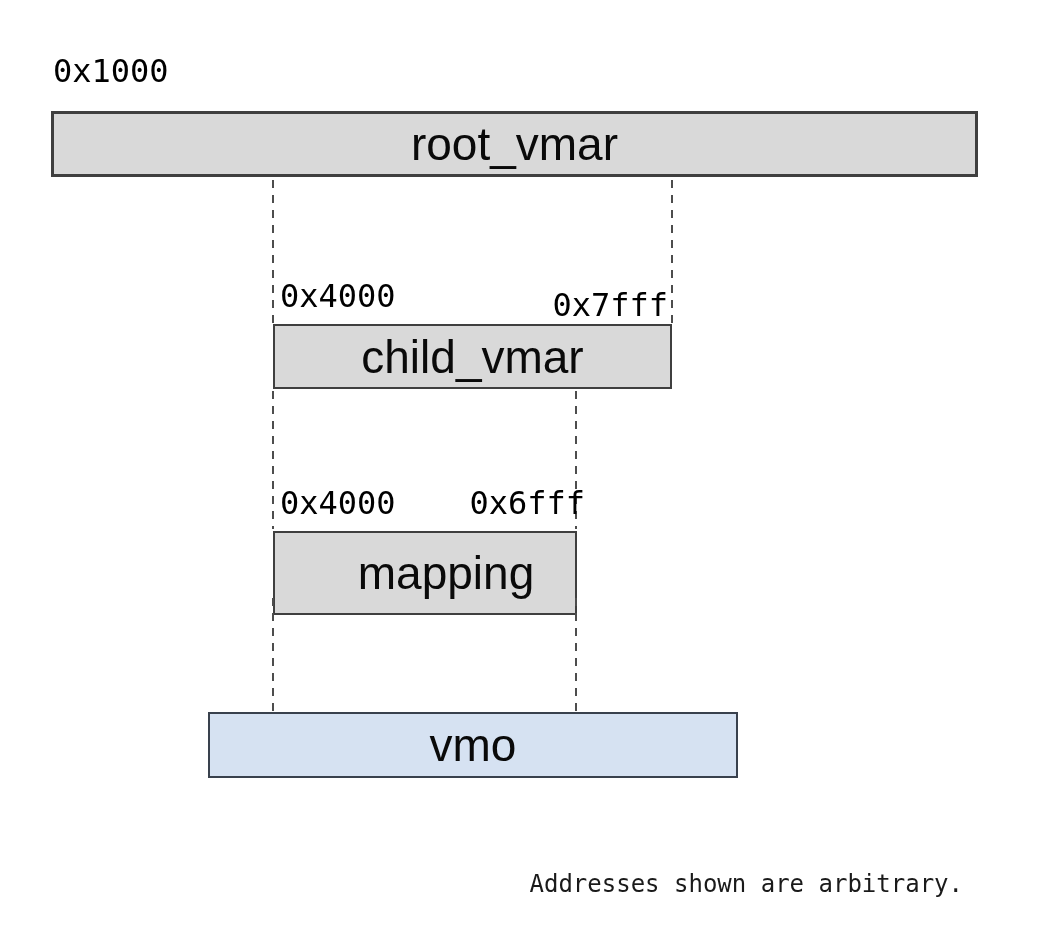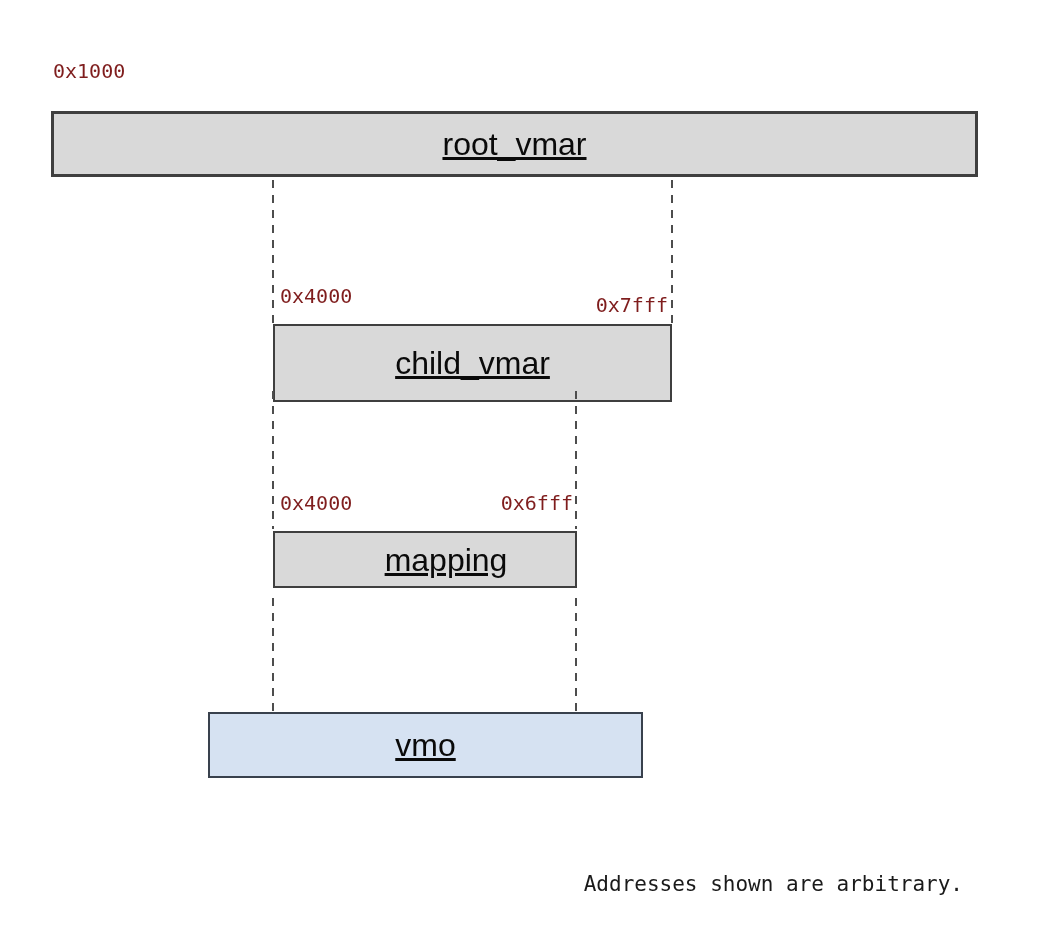--- a/index.html
+++ b/index.html
@@ -22,10 +22,10 @@
   }
   .mono{
     font-family:"DejaVu Sans Mono", monospace;
-    font-size:20px;
+    font-size:32px;
     line-height:30px;
     white-space:pre;
-    color:#7f1d1d;
+    color:#000000;
   }
   .addr{position:absolute;}
   .box{

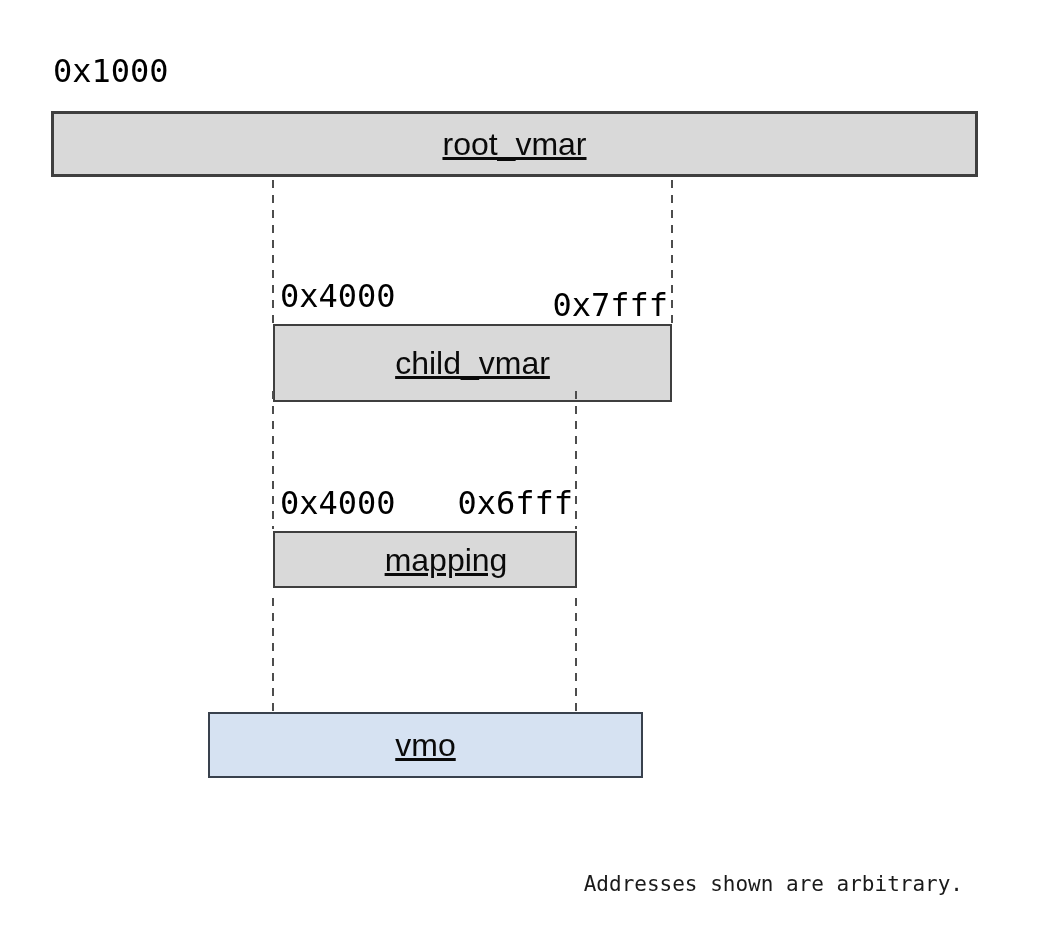--- a/index.html
+++ b/index.html
@@ -38,11 +38,10 @@
     justify-content:center;
   }
   .box-label{
-    font-size:32px;
+    font-size:46px;
     line-height:1;
     color:#0a0a0a;
     letter-spacing:0px;
-    text-decoration:underline;
   }
   .vline{
     position:absolute;

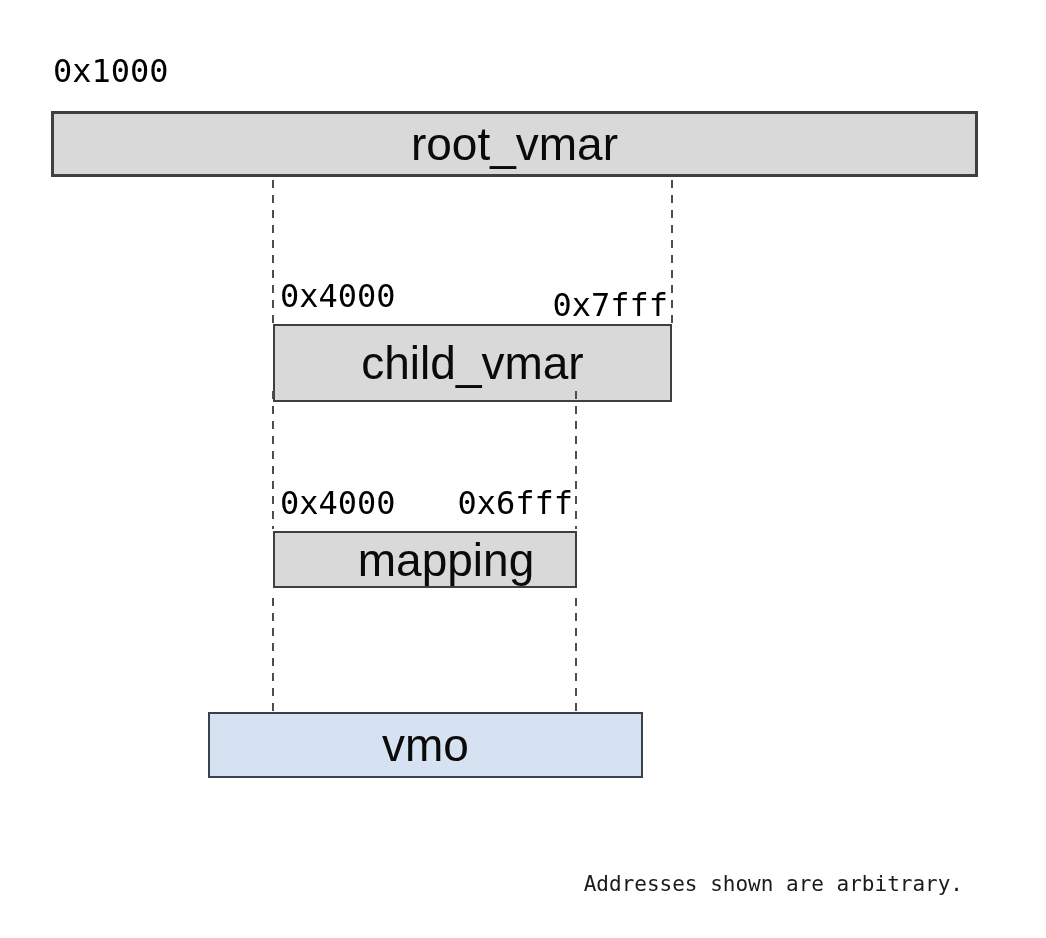--- a/index.html
+++ b/index.html
@@ -80,7 +80,7 @@
   <span class="mono addr" style="left:280px; top:281px;">0x4000</span>
   <span class="mono addr" style="right:378px; top:290px;">0x7fff</span>
 
-  <div class="box" style="left:273px; top:324px; width:399px; height:78px;">
+  <div class="box" style="left:273px; top:324px; width:399px; height:65px;">
     <span class="box-label">child_vmar</span>
   </div>
 

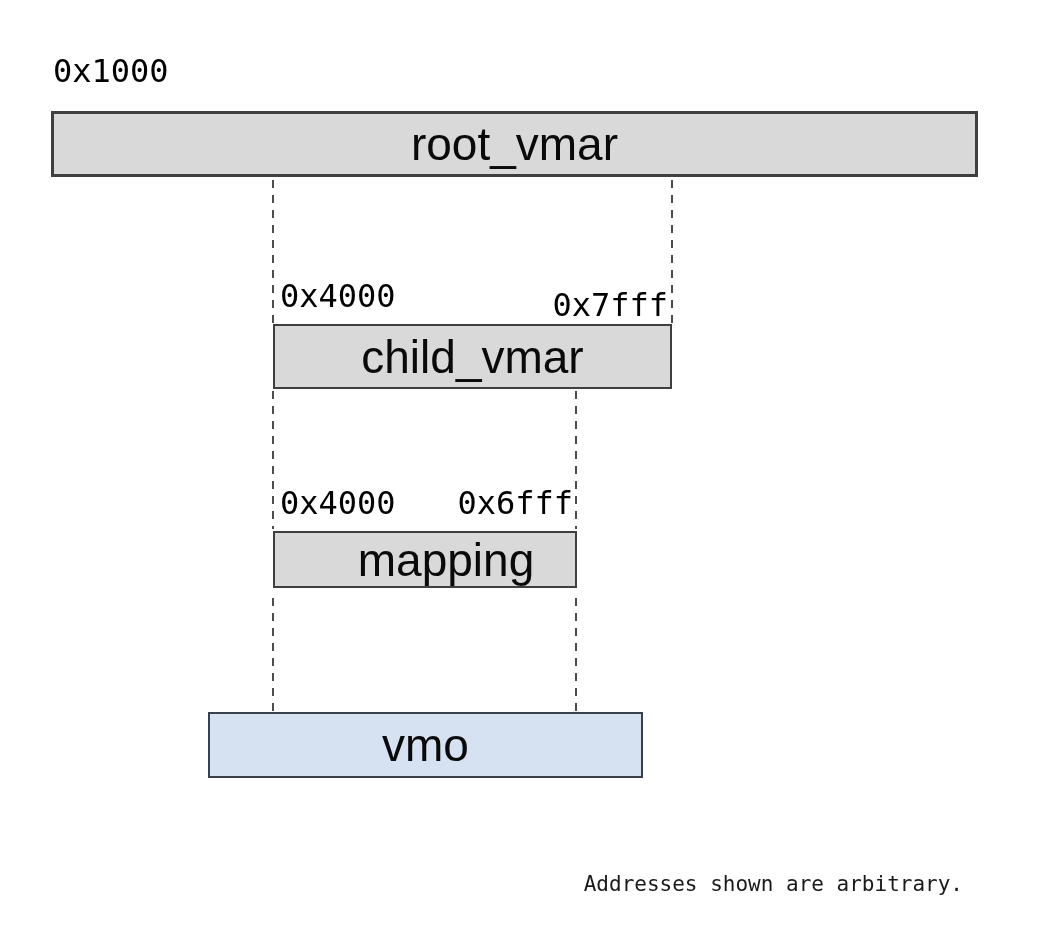--- a/index.html
+++ b/index.html
@@ -88,7 +88,7 @@
   <div class="vline" style="left:575px; top:391px; height:138px;"></div>
 
   <span class="mono addr" style="left:280px; top:488px;">0x4000</span>
-  <span class="mono addr" style="right:473px; top:488px;margin-left:20px;">0x6fff</span>
+  <span class="mono addr" style="right:461px; top:488px;margin-left:20px;">0x6fff</span>
 
   <div class="box" style="left:273px; top:531px; width:304px; height:57px;padding-left:42px;">
     <span class="box-label">mapping</span>

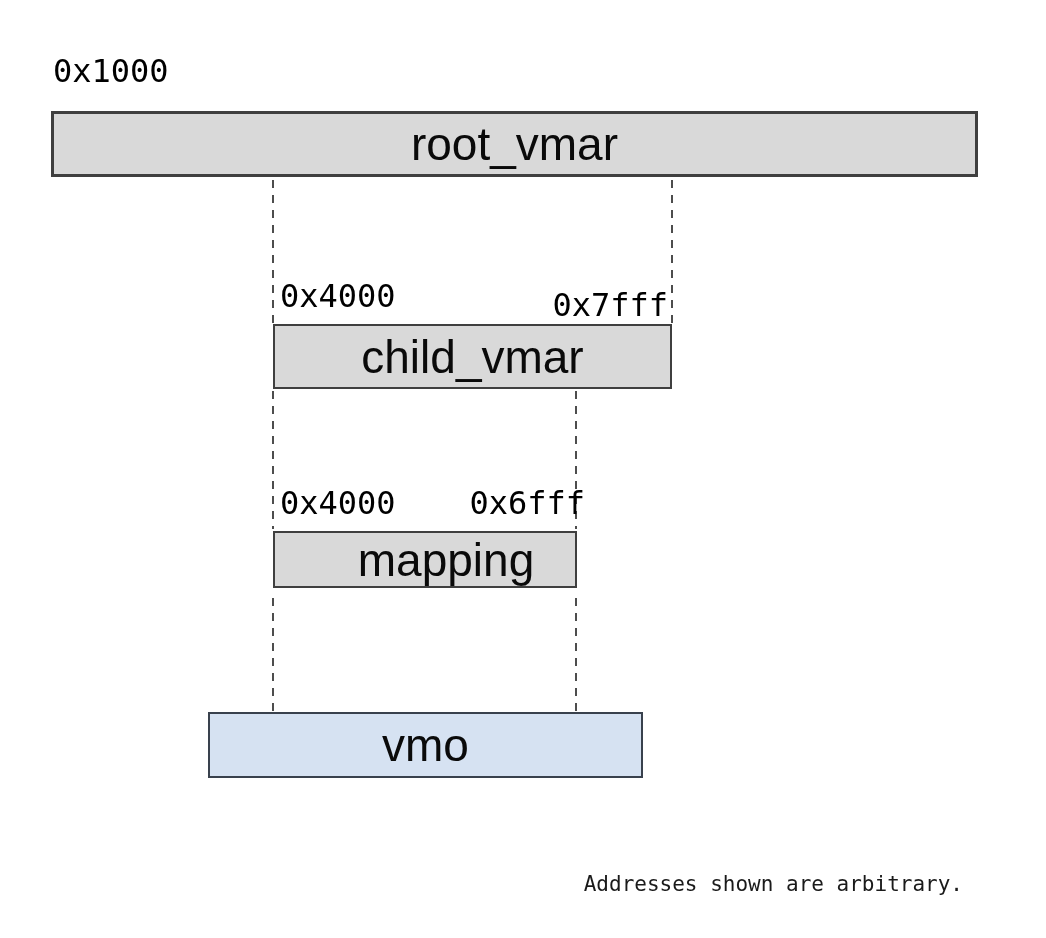--- a/index.html
+++ b/index.html
@@ -90,7 +90,7 @@
   <span class="mono addr" style="left:280px; top:488px;">0x4000</span>
   <span class="mono addr" style="right:461px; top:488px;margin-left:20px;">0x6fff</span>
 
-  <div class="box" style="left:273px; top:531px; width:304px; height:57px;padding-left:42px;">
+  <div class="box" style="left:273px; top:531px; width:304px; height:84px;padding-left:42px;">
     <span class="box-label">mapping</span>
   </div>
 

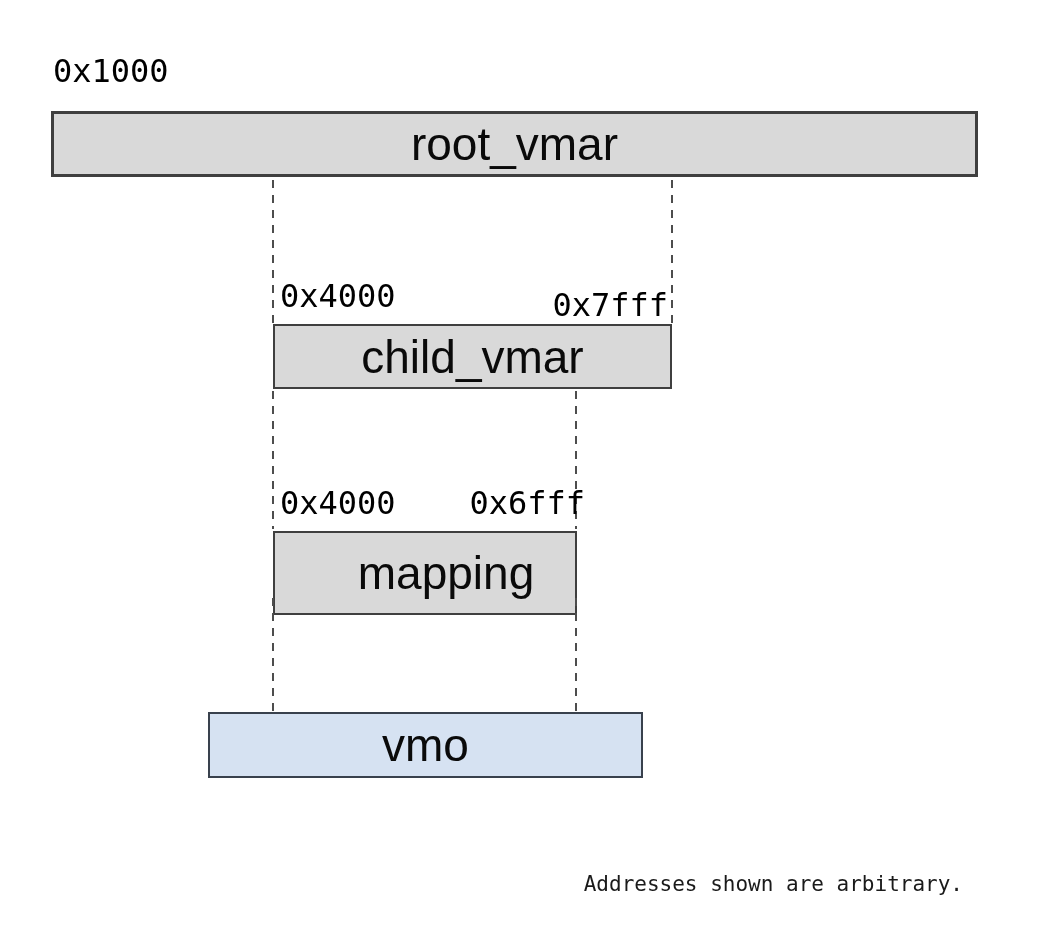--- a/index.html
+++ b/index.html
@@ -97,7 +97,7 @@
   <div class="vline" style="left:272px; top:598px; height:113px;"></div>
   <div class="vline" style="left:575px; top:598px; height:113px;"></div>
 
-  <div class="box" style="left:208px; top:712px; width:435px; height:66px; background:var(--vmo-fill); border-color:var(--vmo-border);">
+  <div class="box" style="left:208px; top:712px; width:530px; height:66px; background:var(--vmo-fill); border-color:var(--vmo-border);">
     <span class="box-label">vmo</span>
   </div>
 

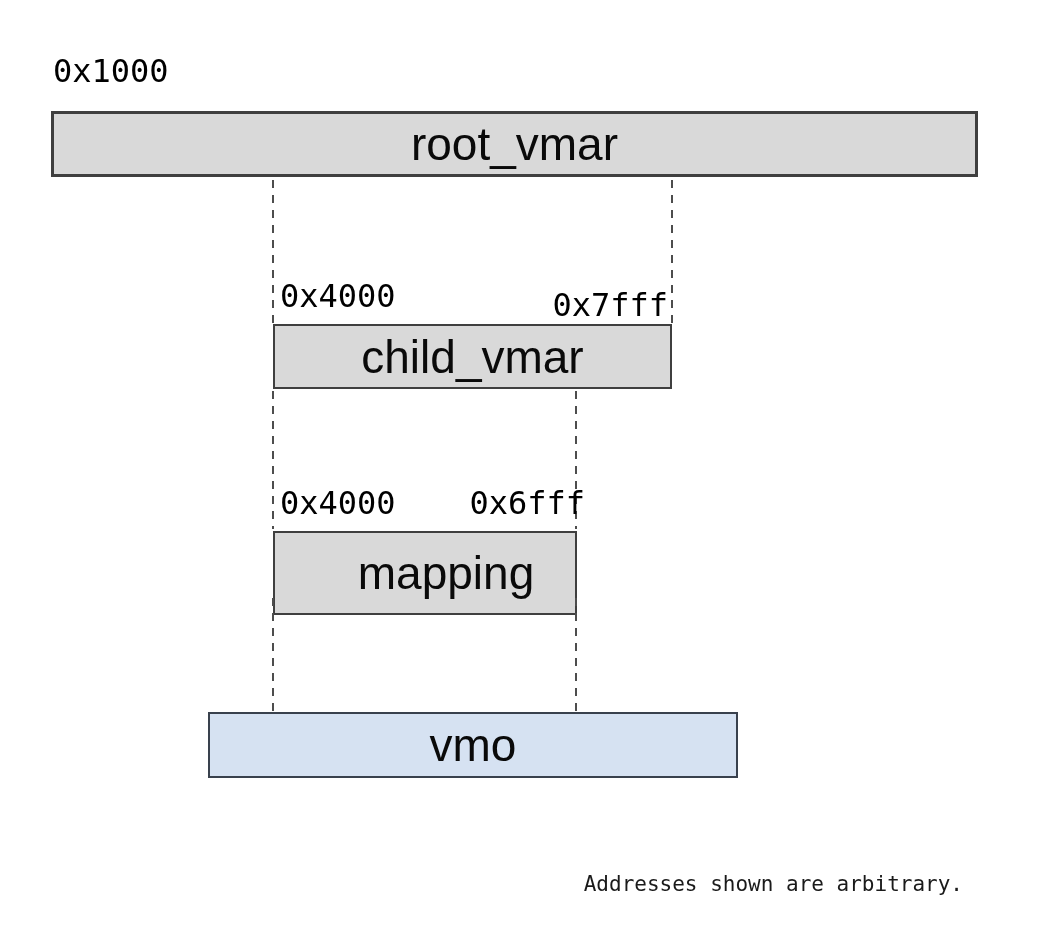--- a/index.html
+++ b/index.html
@@ -57,7 +57,7 @@
   .footnote{
     position:absolute;
     font-family:"DejaVu Sans Mono", monospace;
-    font-size:21px;
+    font-size:24px;
     line-height:24px;
     color:#1a1a1a;
     white-space:pre;

